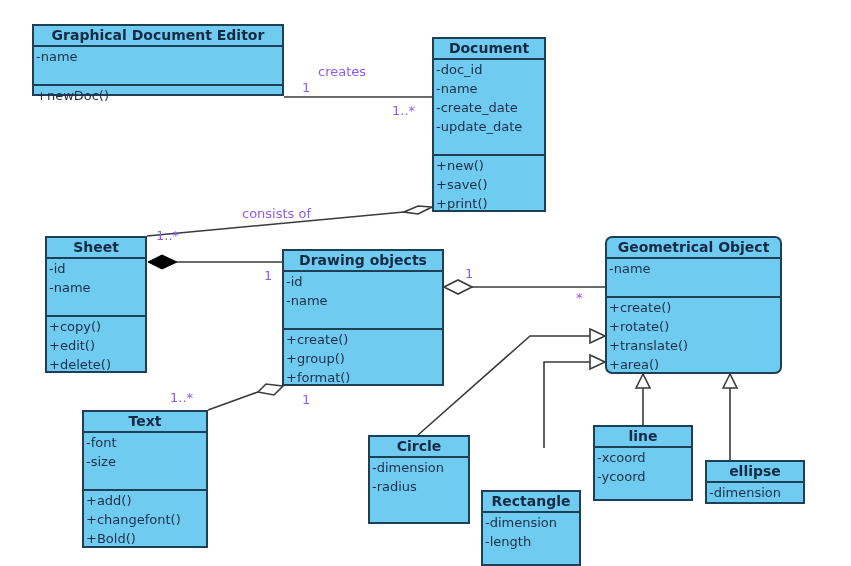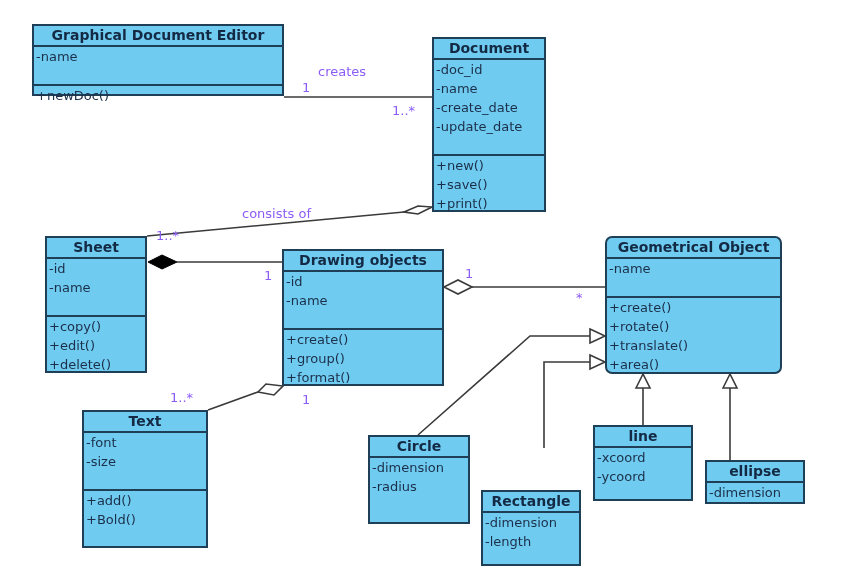--- a/index.html
+++ b/index.html
@@ -134,6 +134,7 @@
     </div>
     <div class="sec">
       <span class="row">+add()</span>
+      <span class="row">+changefont()</span>
       <span class="row">+Bold()</span>
     </div>
   </div>

